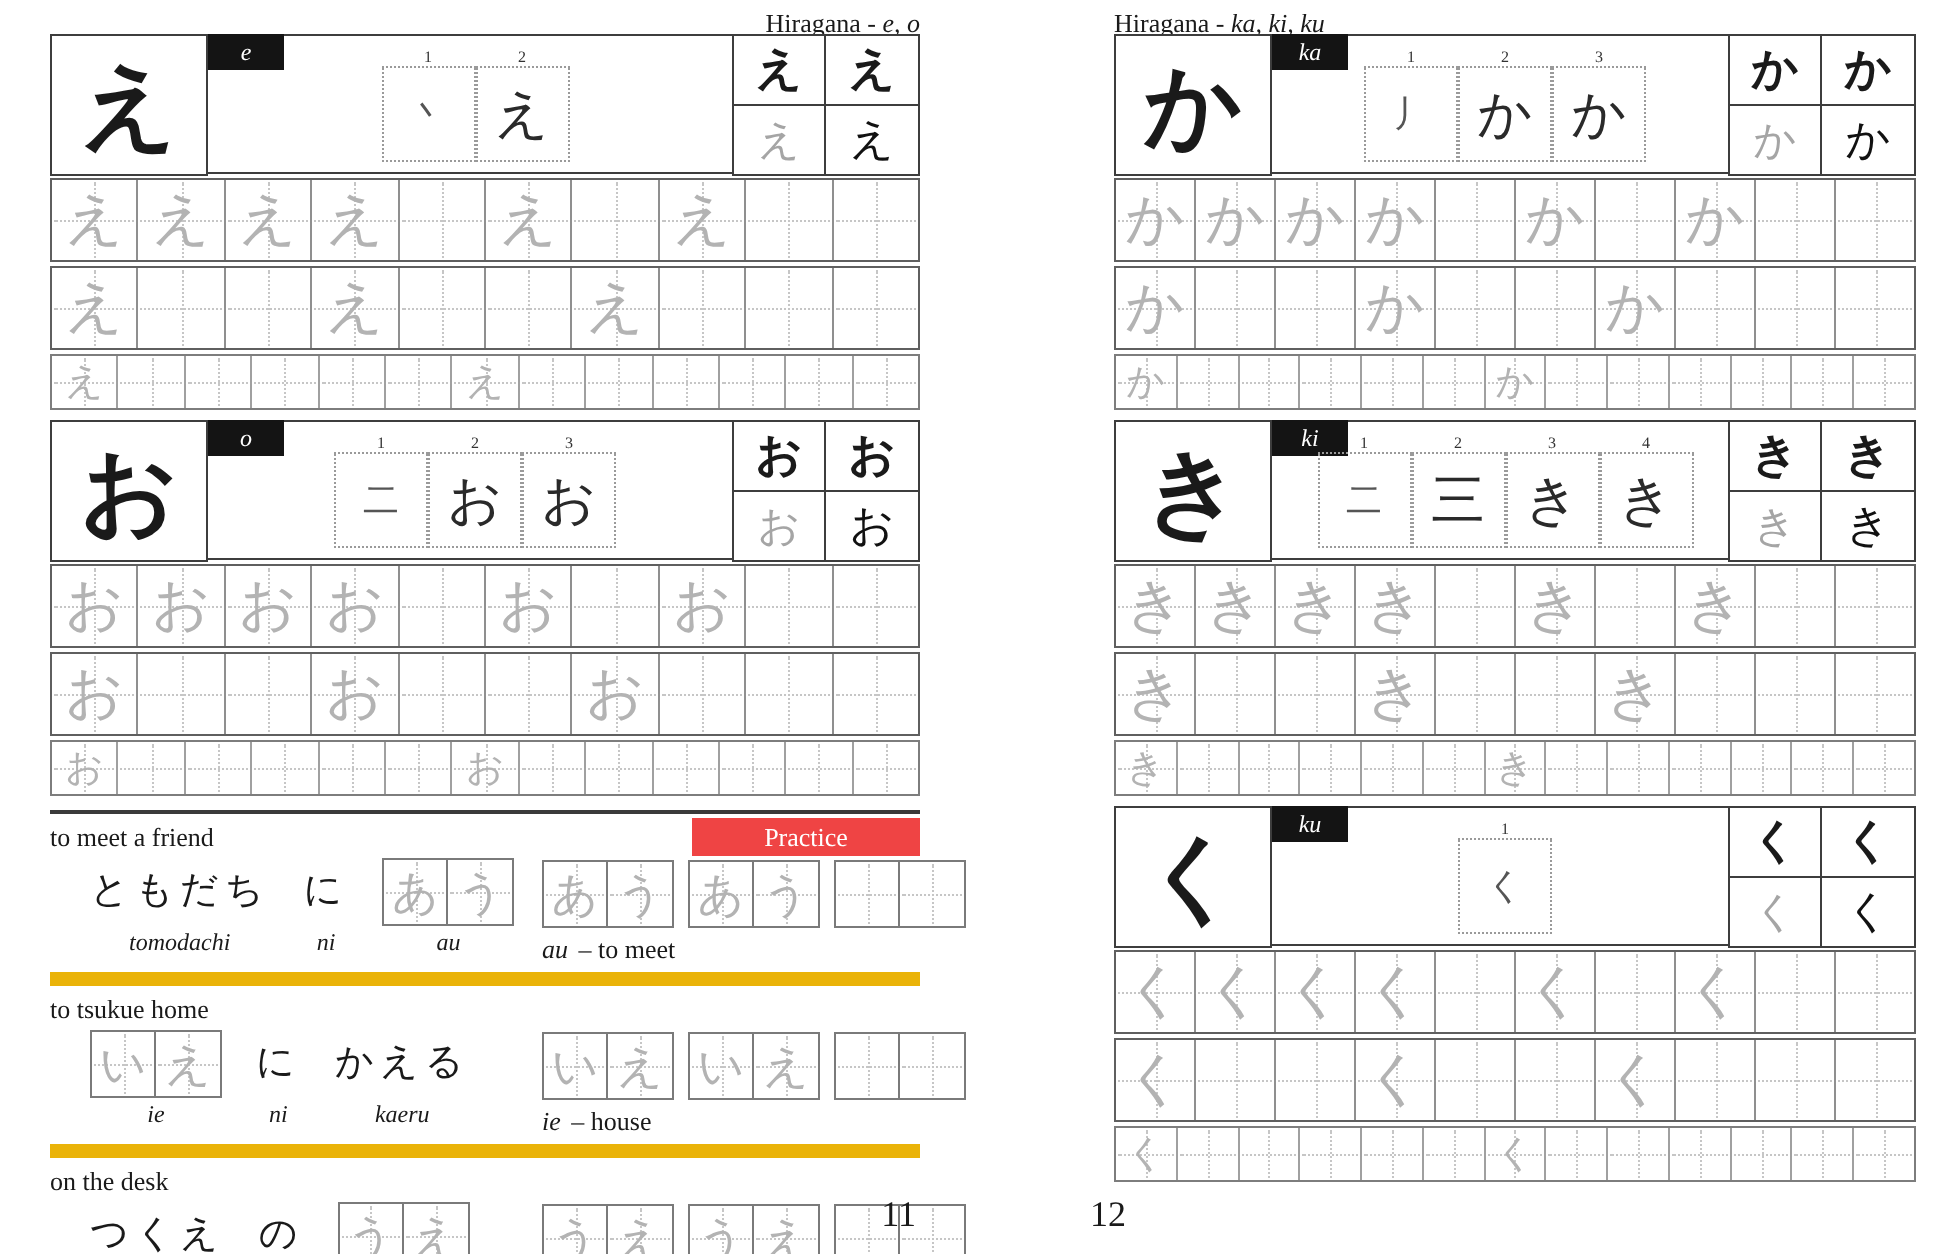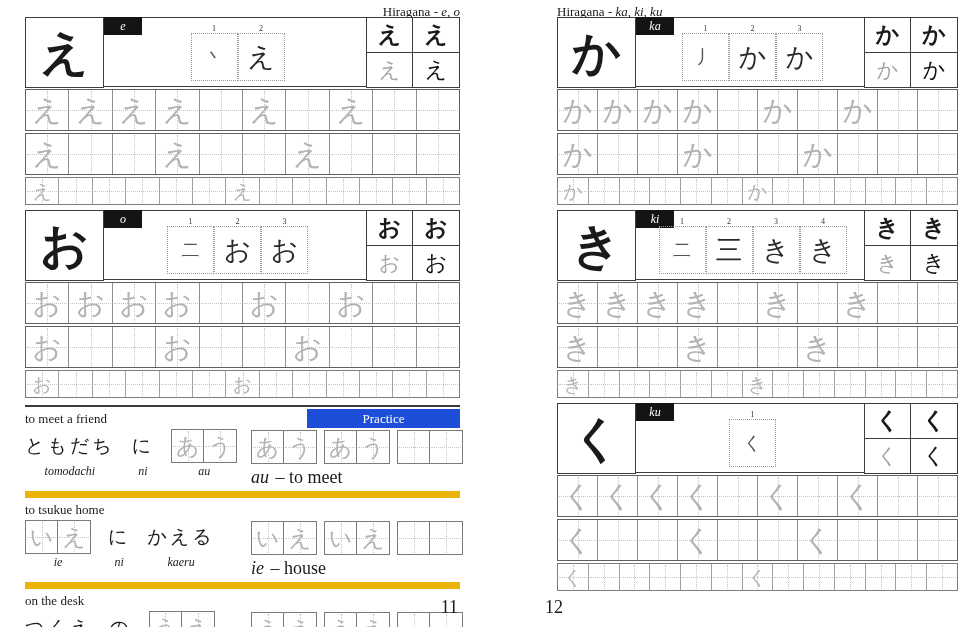--- a/index.html
+++ b/index.html
@@ -69,8 +69,8 @@
   .p-row { position:relative; border-bottom:7px solid #eab308; padding:1px 0 3px; }
   .p-row:last-child { border-bottom:2px solid #6a6a6a; }
   .p-badge {
-    position:absolute; right:0; top:2px; width:153px; height:19px;
-    background:#1d4ed8; color:#fff; font-size:13px; line-height:19px; text-align:center;
+    position:absolute; right:0; top:2px; width:114px; height:19px;
+    background:#ef4444; color:#fff; font-size:13px; line-height:19px; text-align:center;
   }
   .p-title { font-size:13px; padding:3px 0 2px; }
   .p-main { display:flex; align-items:flex-start; }

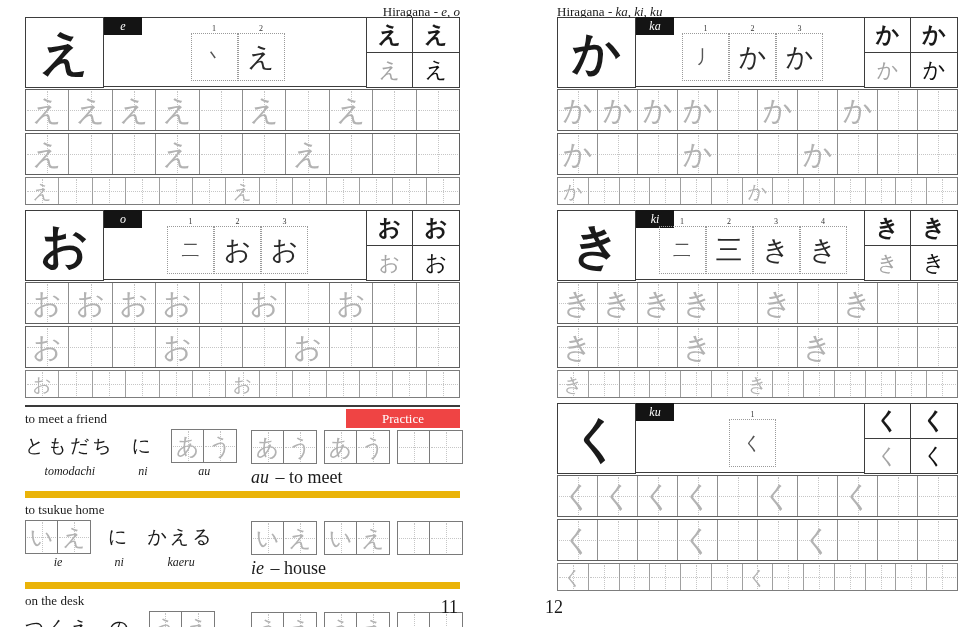--- a/index.html
+++ b/index.html
@@ -74,7 +74,7 @@
   }
   .p-title { font-size:13px; padding:3px 0 2px; }
   .p-main { display:flex; align-items:flex-start; }
-  .p-left { display:flex; gap:17px; width:218px; flex:none; }
+  .p-left { display:flex; gap:17px; width:218px; flex:none;margin-left:20px; }
   .p-item { text-align:center; }
   .p-jp { font-size:19px; letter-spacing:3px; height:34px; line-height:34px; white-space:nowrap; }
   .p-jp-box { height:34px; display:flex; align-items:center; }

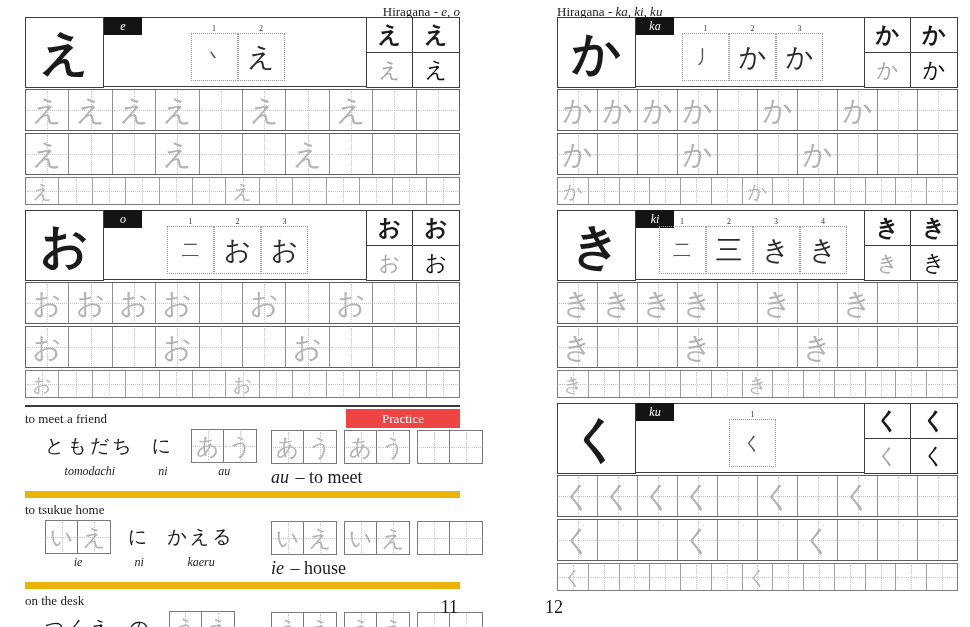--- a/index.html
+++ b/index.html
@@ -87,7 +87,7 @@
   .p-trace { position:relative; z-index:1; color:#b3b3b3; font-size:23px; line-height:1; }
   .p-right { margin-left:8px; }
   .p-groups { display:flex; gap:7px; margin-top:1px; }
-  .p-caption { font-size:18px; margin-top:3px;font-family:Liberation Serif, serif; }
+  .p-caption { font-size:13px; margin-top:3px;font-family:Liberation Serif, serif; }
   .p-caption i { margin-right:2px; }
 
   .page-number { position:absolute; bottom:9px; font-size:18px; }

